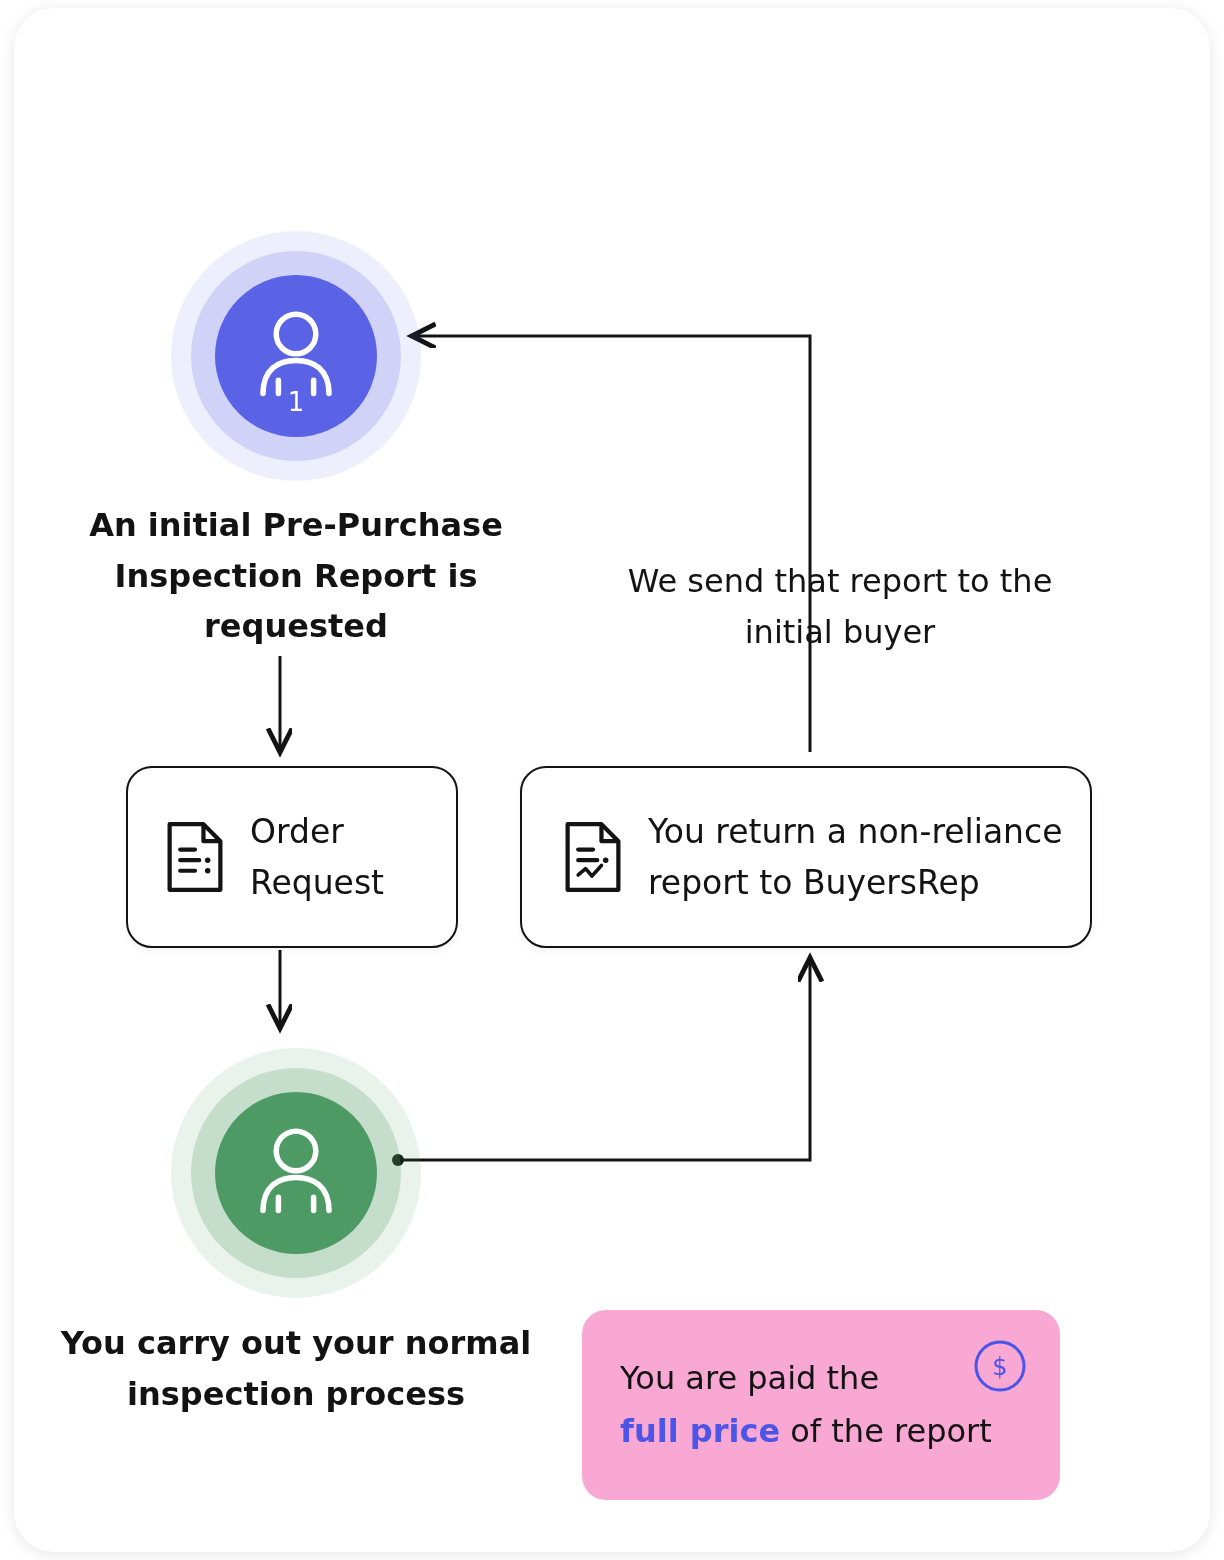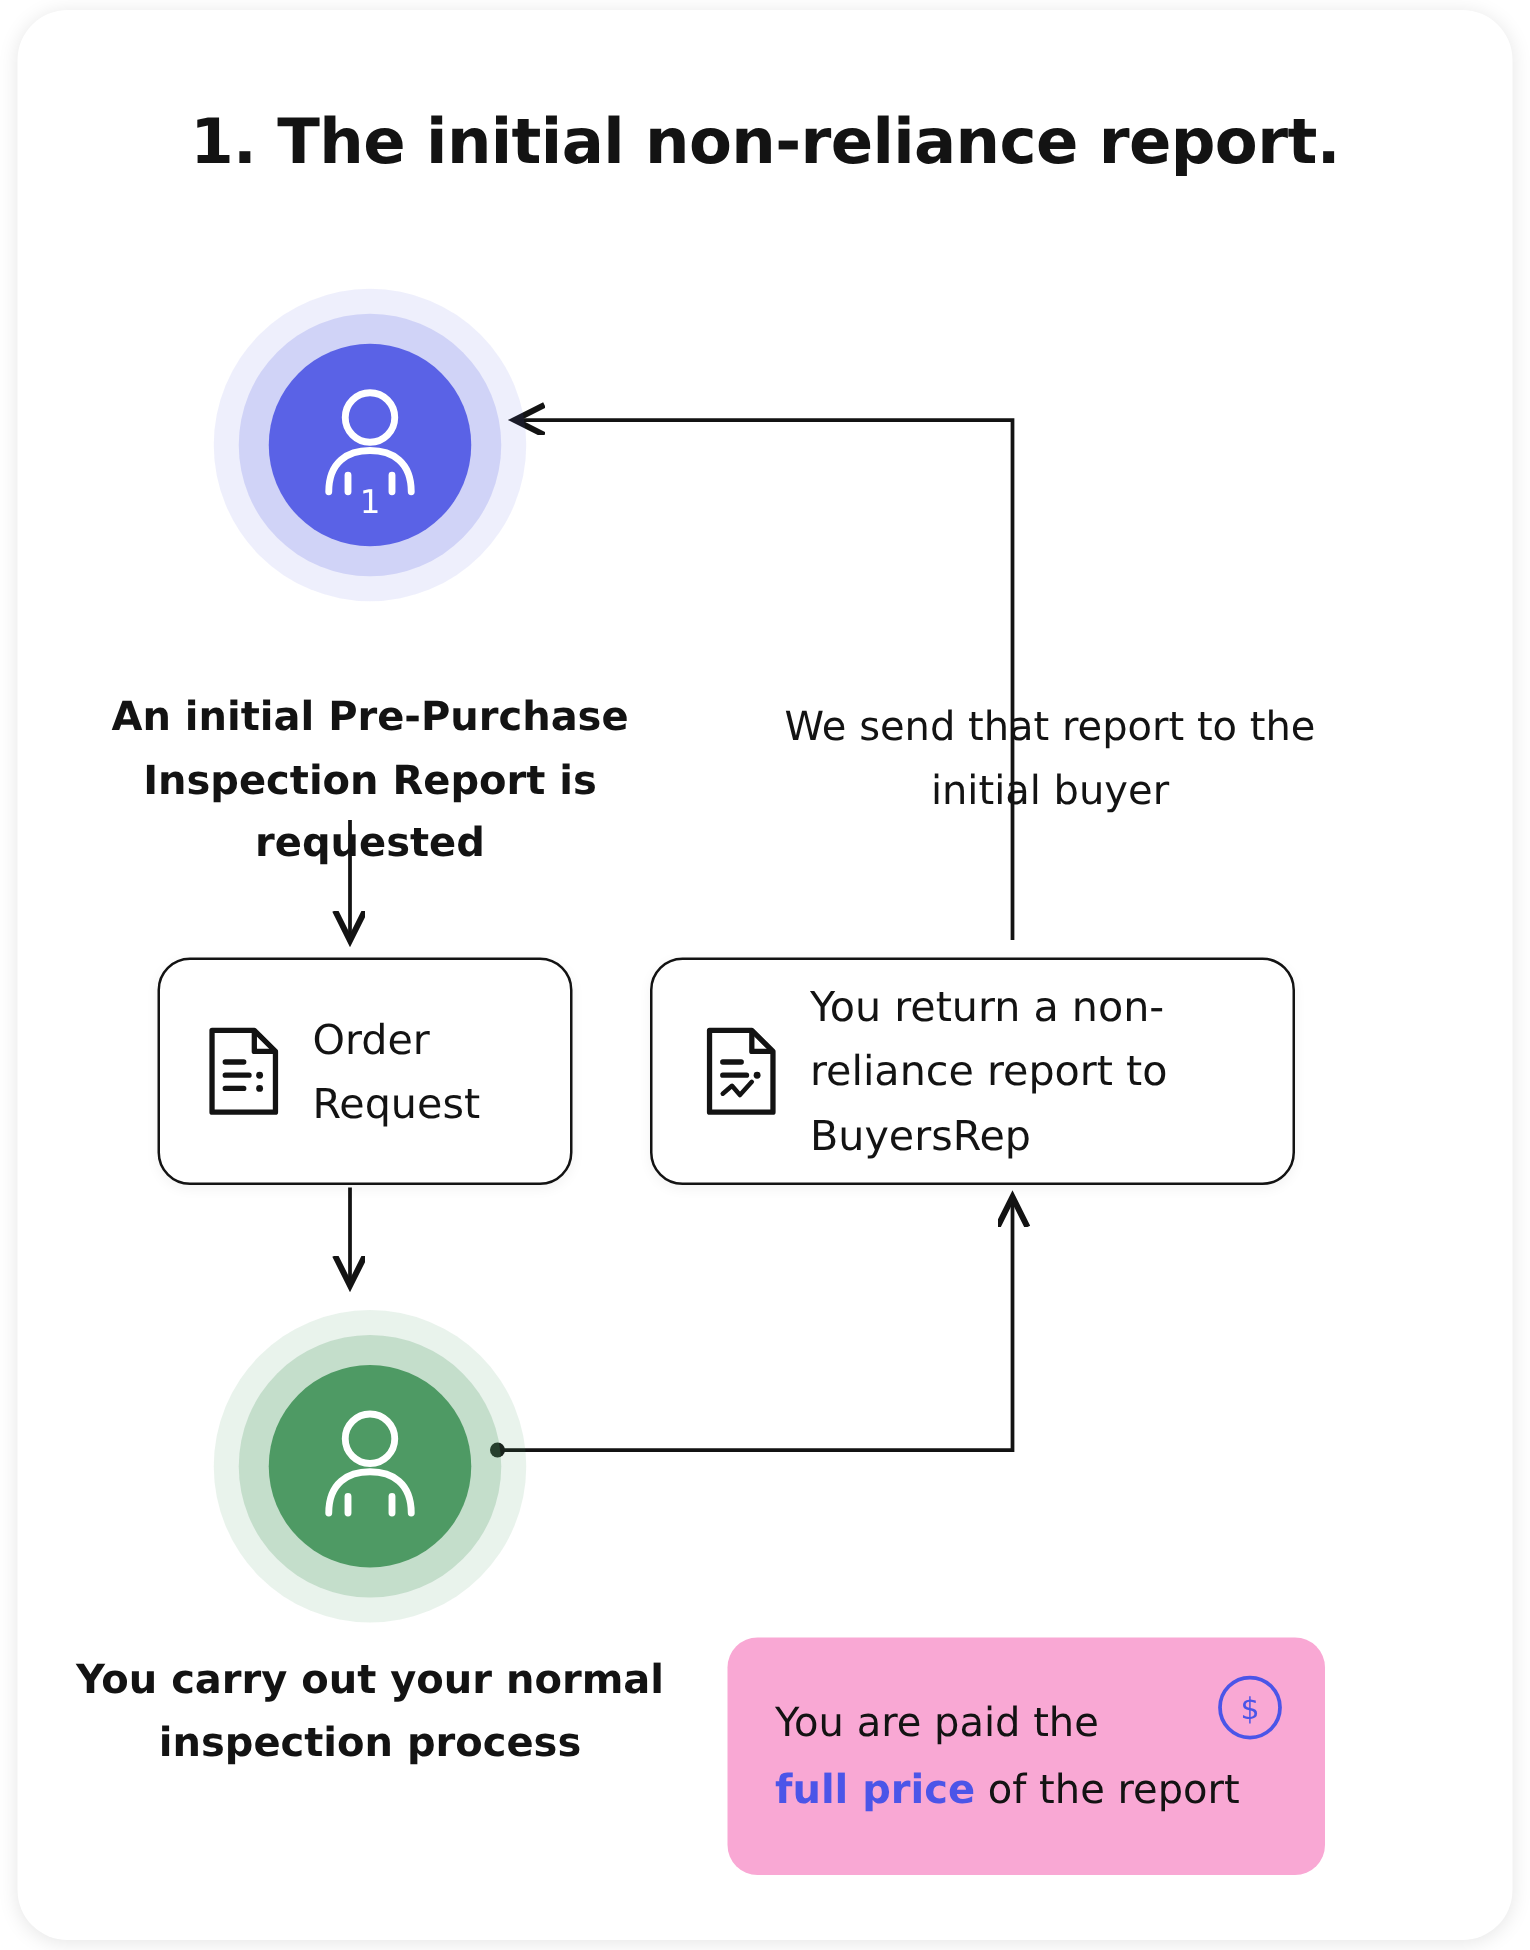--- a/index.html
+++ b/index.html
@@ -173,7 +173,6 @@
 
 <div id="card">
 
-  <div id="title">1. The initial non-reliance report.</div>
 
   <svg id="connectors" viewBox="0 0 1196 1544">
     <defs>

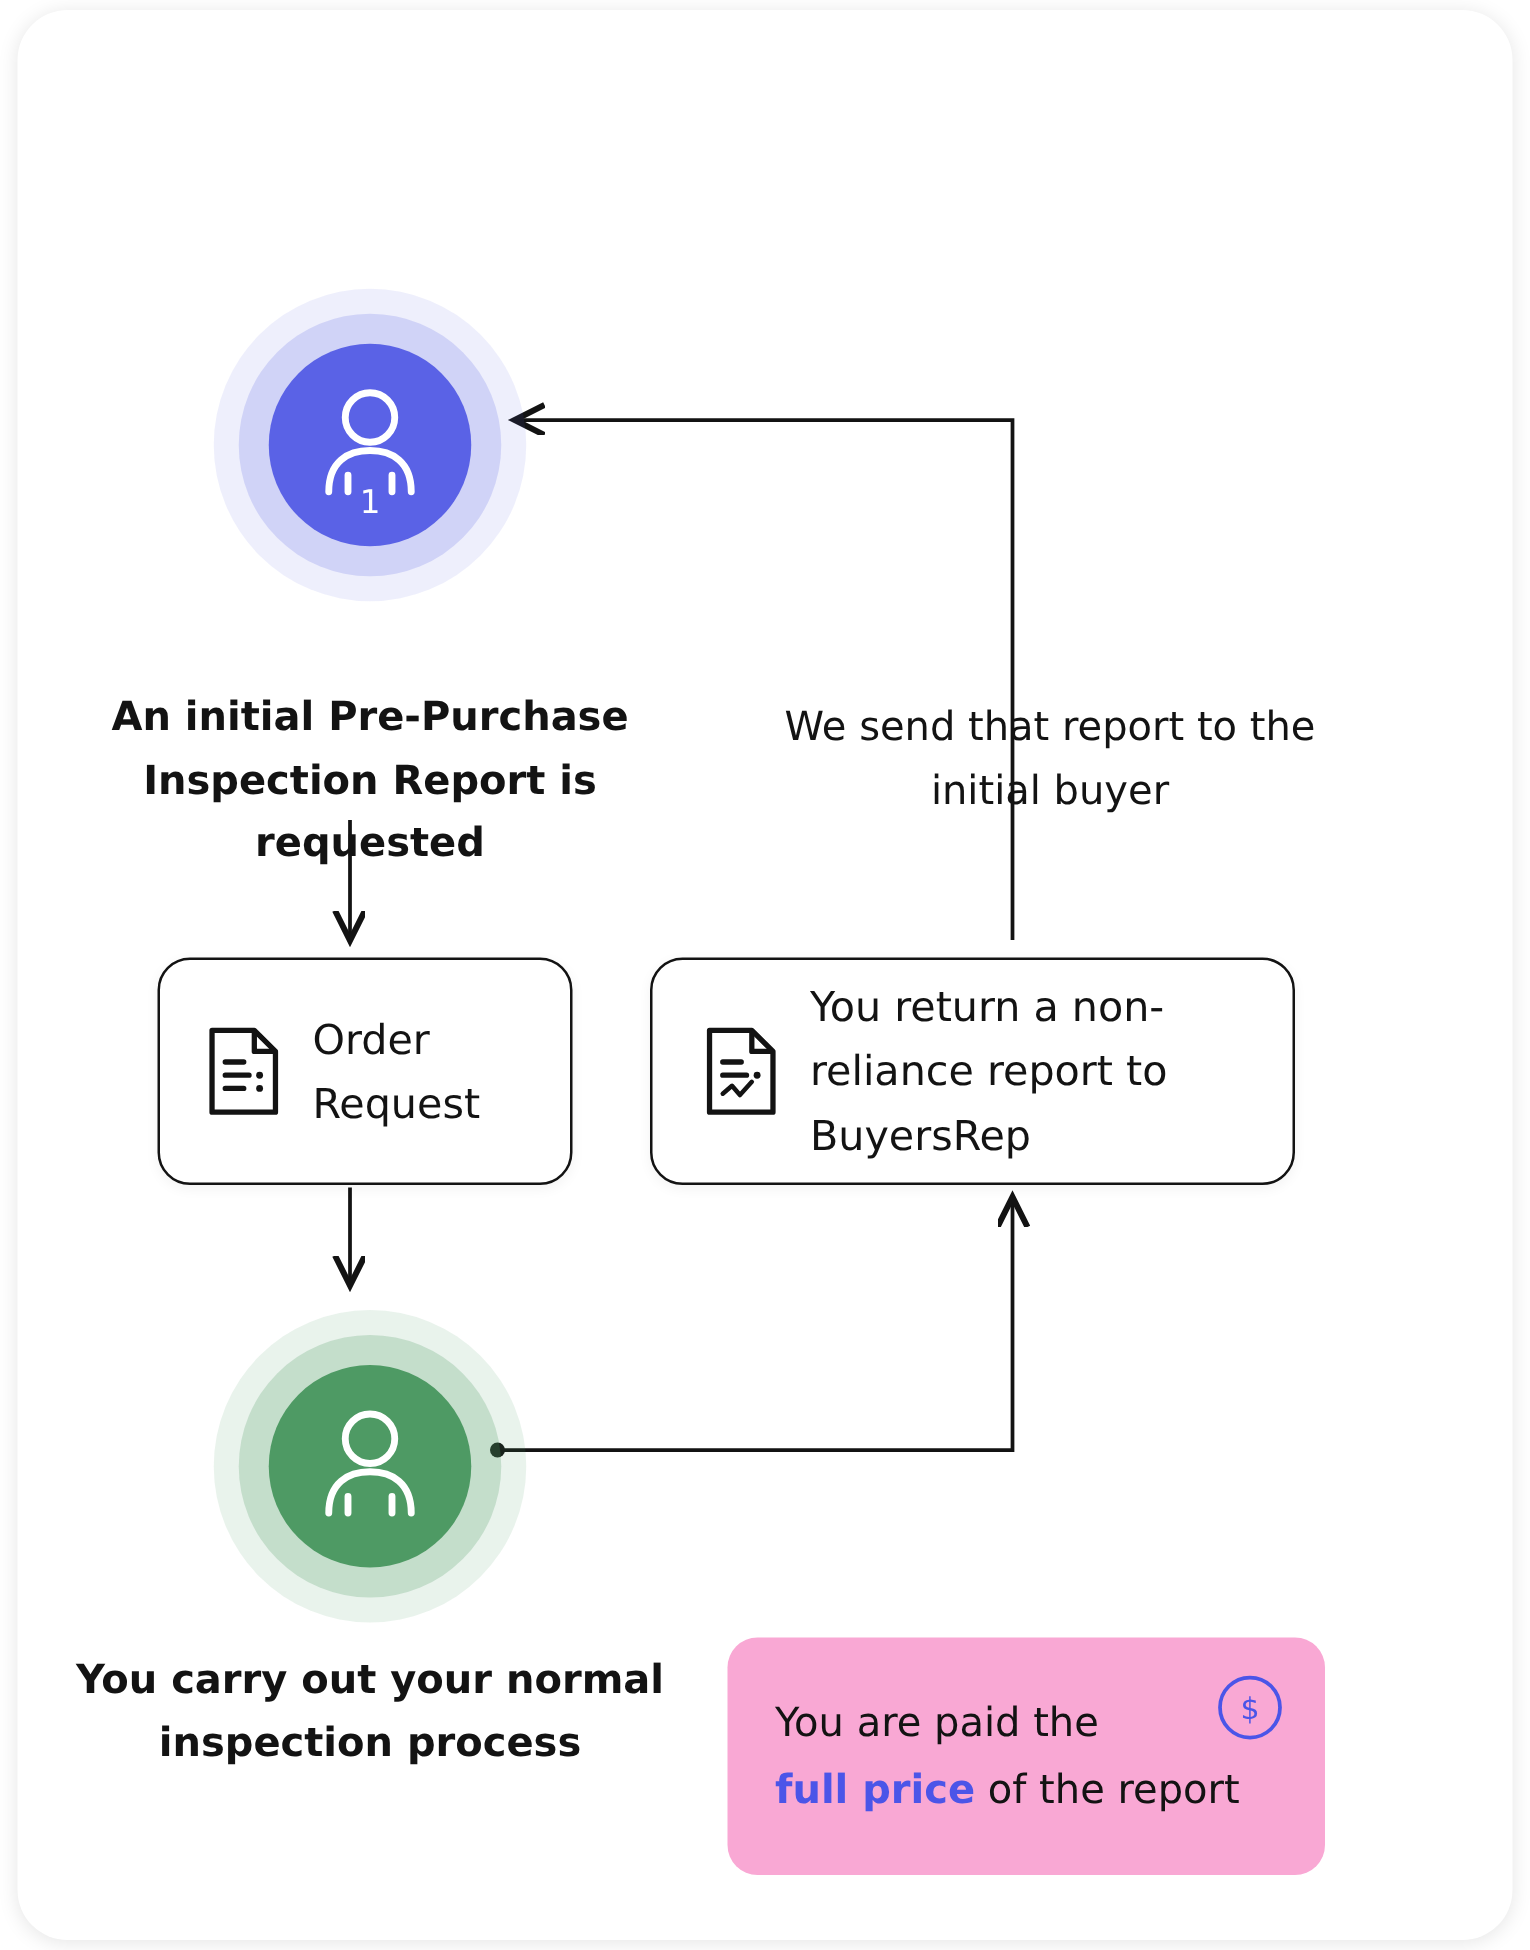--- a/index.html
+++ b/index.html
@@ -92,7 +92,7 @@
     font-size: 32px;
     line-height: 1.58;
   }
-  #caption-request  { left: 42px; top: 492px; width: 480px; margin-top: 48px; }
+  #caption-request  { left: 42px; top: 492px; width: 480px; }
   #caption-process  { left: 42px; top: 1310px; width: 480px; }
 
   .caption-light {

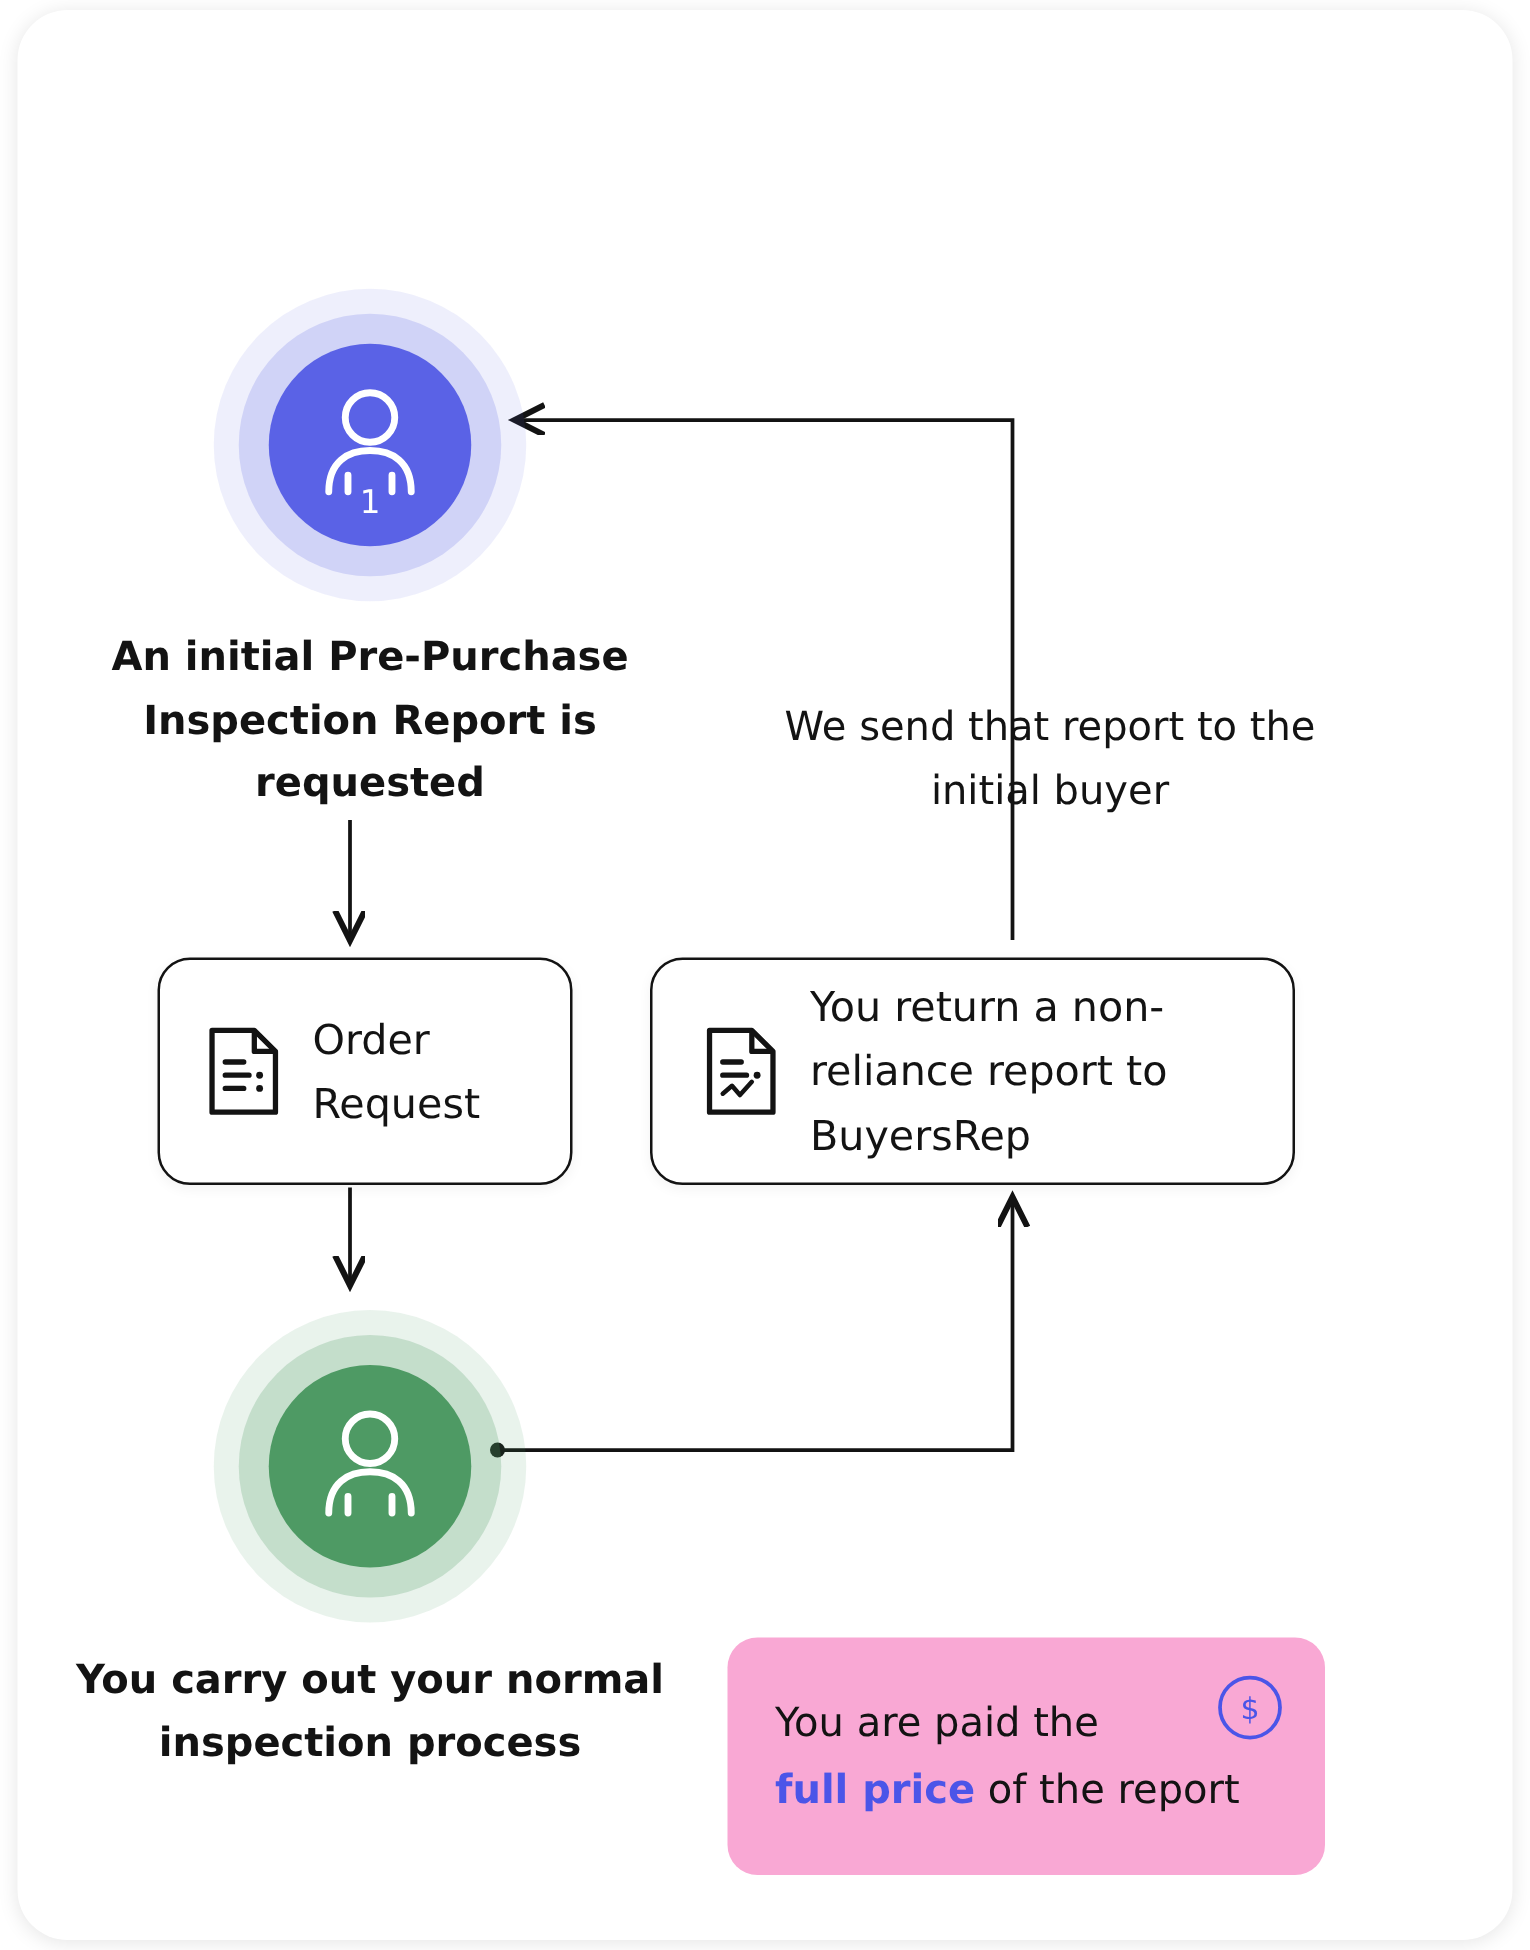--- a/index.html
+++ b/index.html
@@ -117,7 +117,7 @@
     box-shadow: 0 3px 10px rgba(0,0,0,0.05);
   }
   #box-order { left: 112px; top: 758px; width: 332px; height: 182px; padding-left: 34px; }
-  #box-return { left: 506px; top: 758px; width: 516px; height: 182px; padding-left: 38px; }
+  #box-return { left: 506px; top: 758px; width: 572px; height: 182px; padding-left: 38px; }
 
   .doc-icon { flex: 0 0 auto; width: 66px; height: 74px; margin-right: 22px; }
   .box-text {

